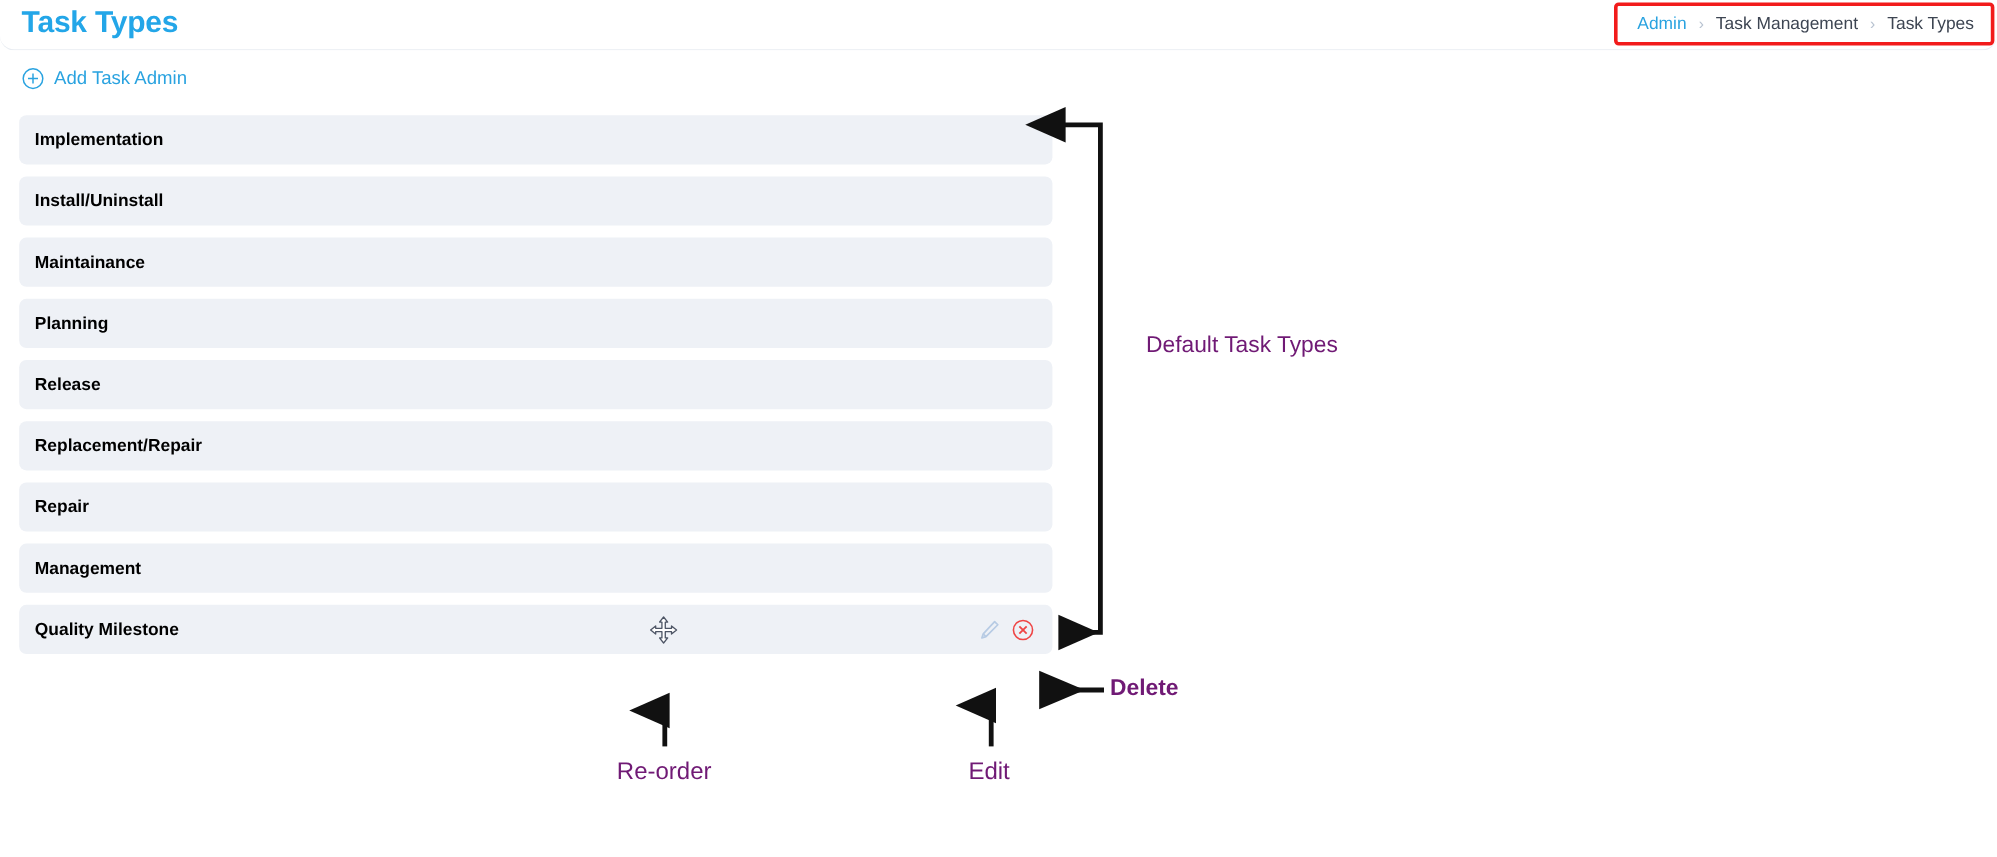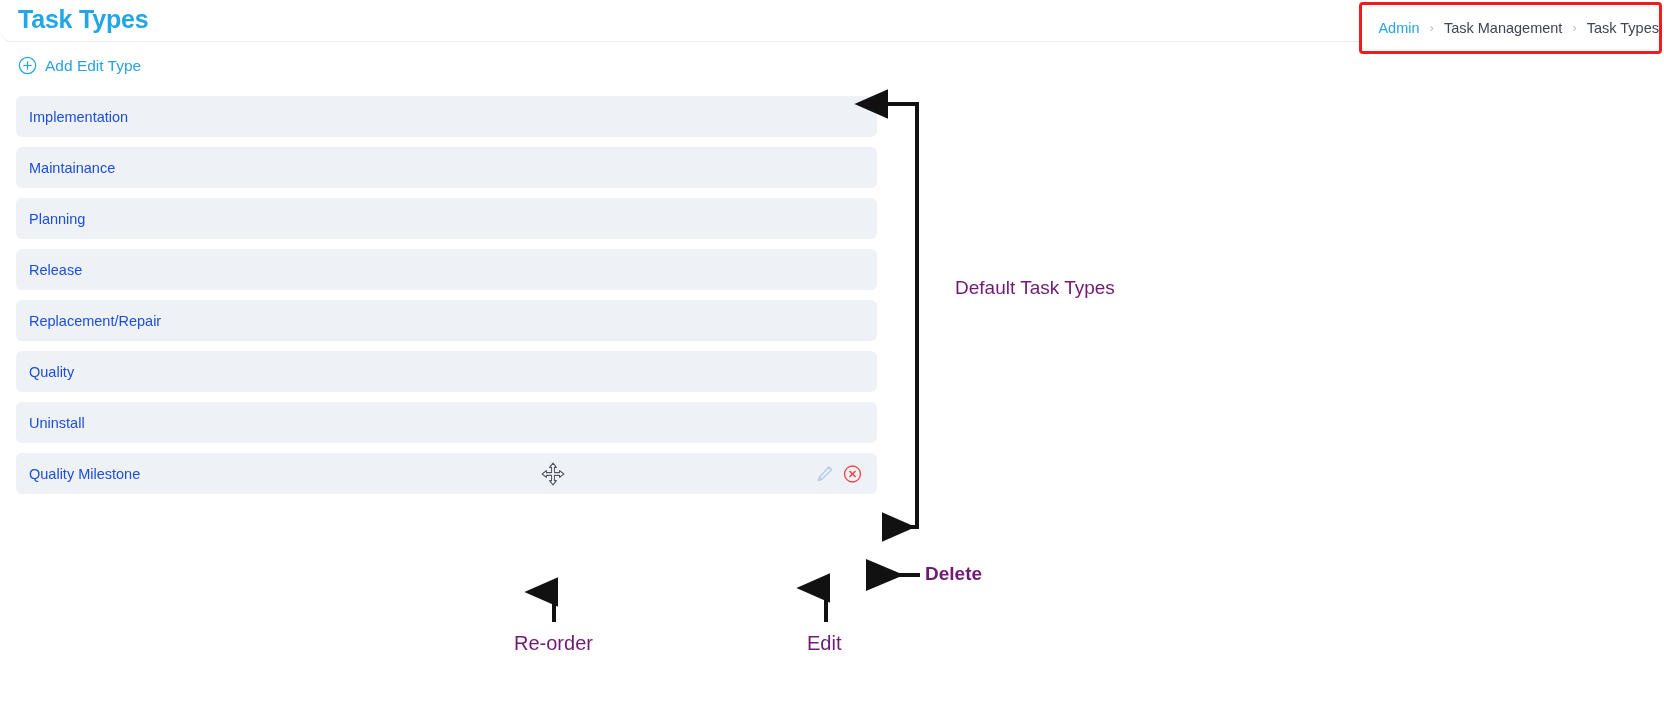--- a/index.html
+++ b/index.html
@@ -43,11 +43,11 @@
     position: absolute;
     right: 2px;
     top: 2px;
-    height: 52px;
+    height: 36px;
     display: flex;
     align-items: center;
     gap: 10px;
-    padding: 0 0 0 16px;
+    padding: 0 14px 0 16px;
     font-size: 14.5px;
     border: 3px solid #f21b1b;
     border-radius: 4px;

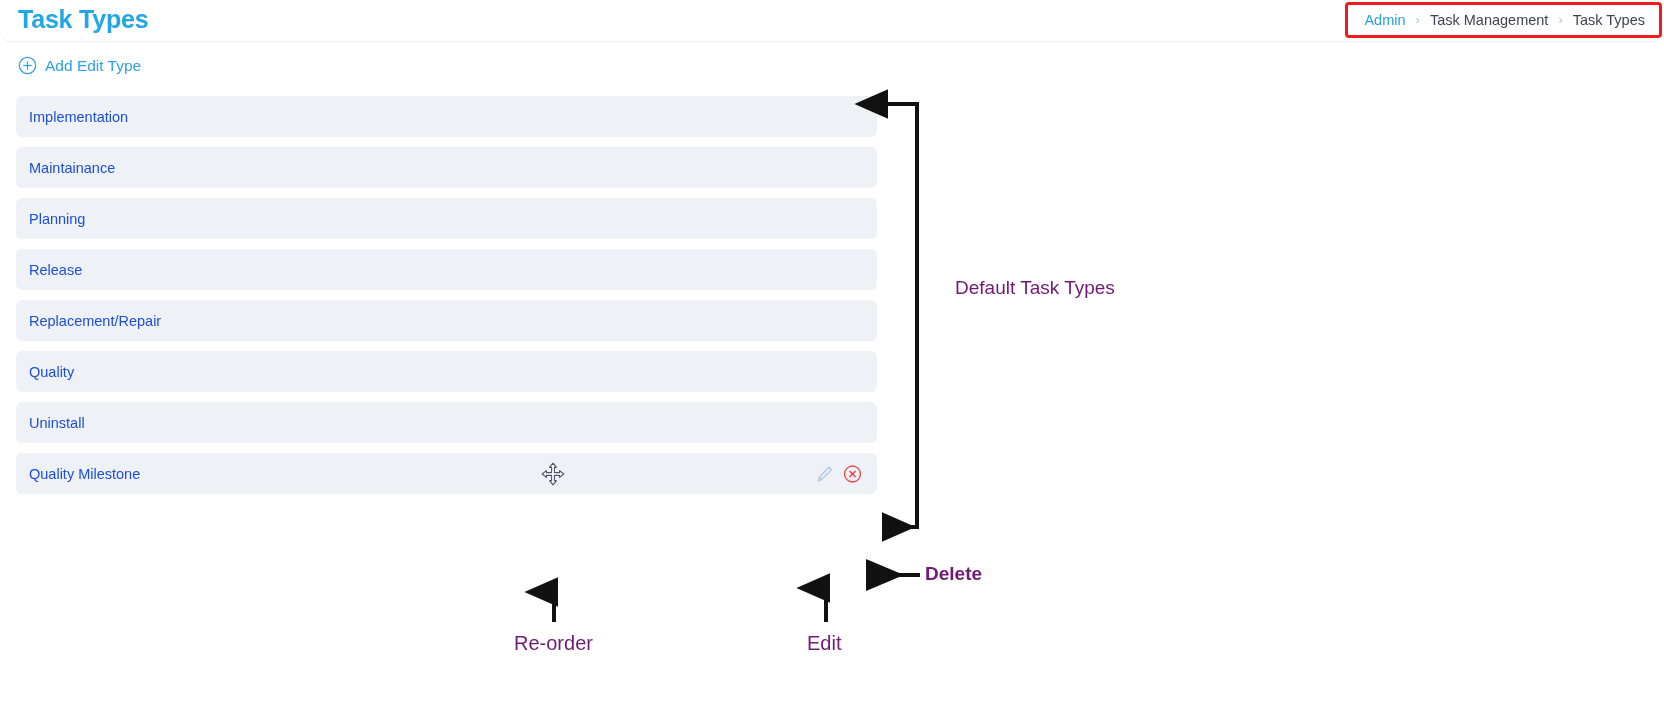--- a/index.html
+++ b/index.html
@@ -164,7 +164,7 @@
         <line x1="5.6" y1="10" x2="14.4" y2="10" stroke="#2aa3e0" stroke-width="1.3"></line>
       </svg>
     </span>
-    <span class="add-label">Add Edit Type</span>
+    <span class="add-label">Add Task Admin</span>
   </div>
 
   <div class="list">

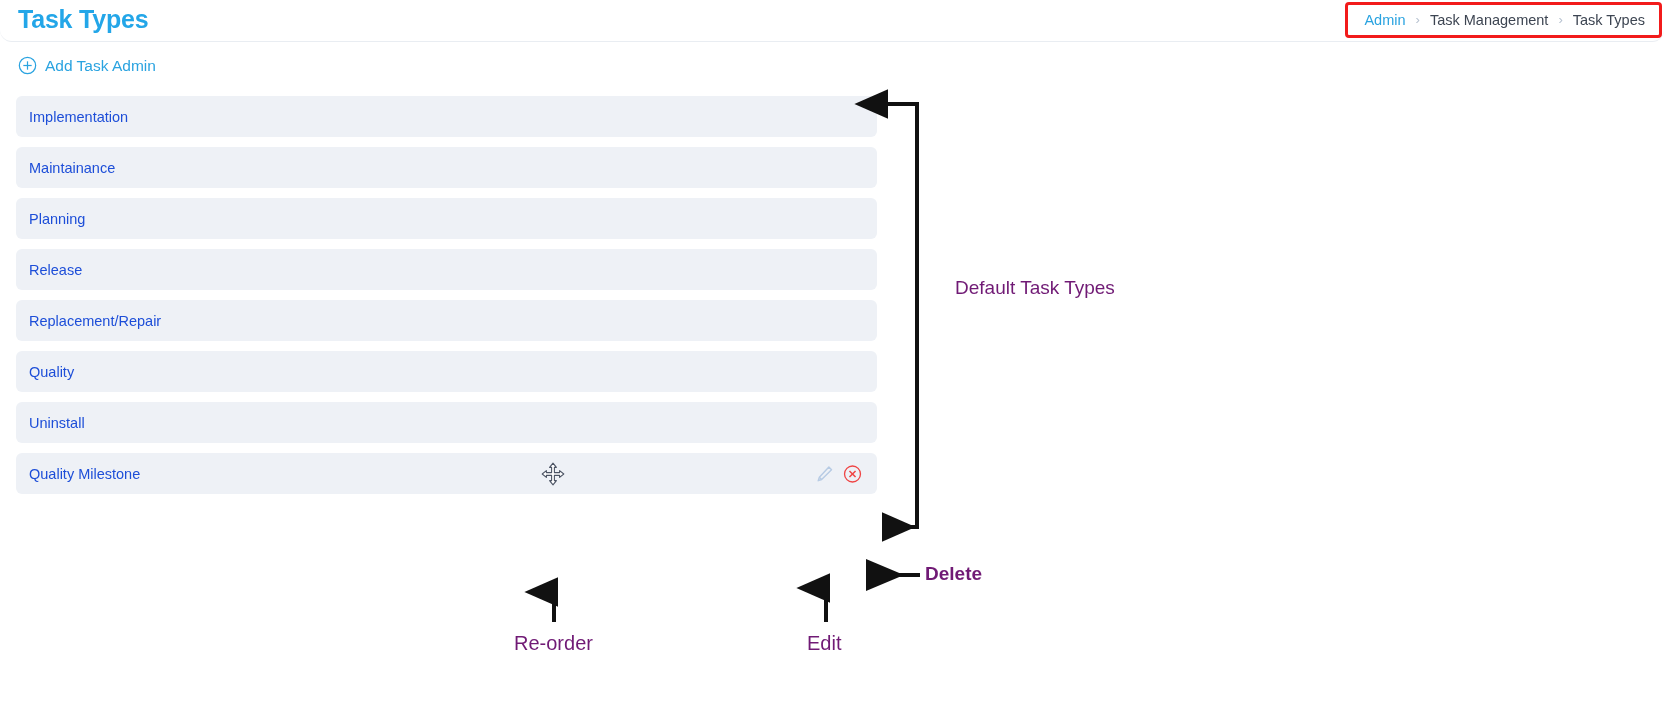--- a/index.html
+++ b/index.html
@@ -100,7 +100,8 @@
   .task-label {
     margin-left: 13px;
     font-size: 14.5px;
-    color: #1d4ed8;
+    color: #000000;
+    font-weight: bold;
   }
 
   .row-actions-move {

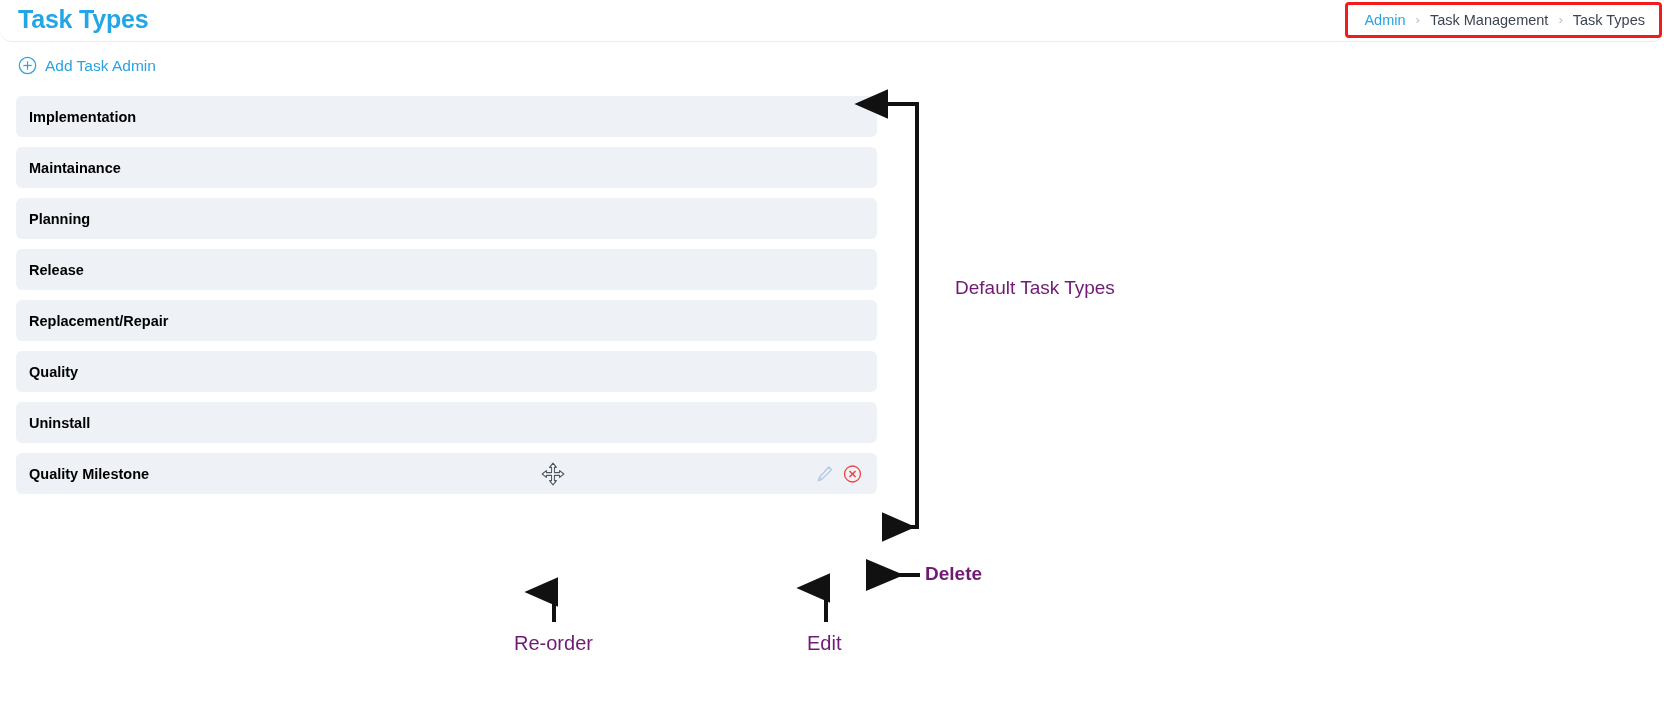--- a/index.html
+++ b/index.html
@@ -174,6 +174,9 @@
       <span class="task-label">Implementation</span>
     </div>
 
+    <div class="task-row">
+      <span class="task-label">Install/Uninstall</span>
+    </div>
 
     <div class="task-row">
       <span class="task-label">Maintainance</span>

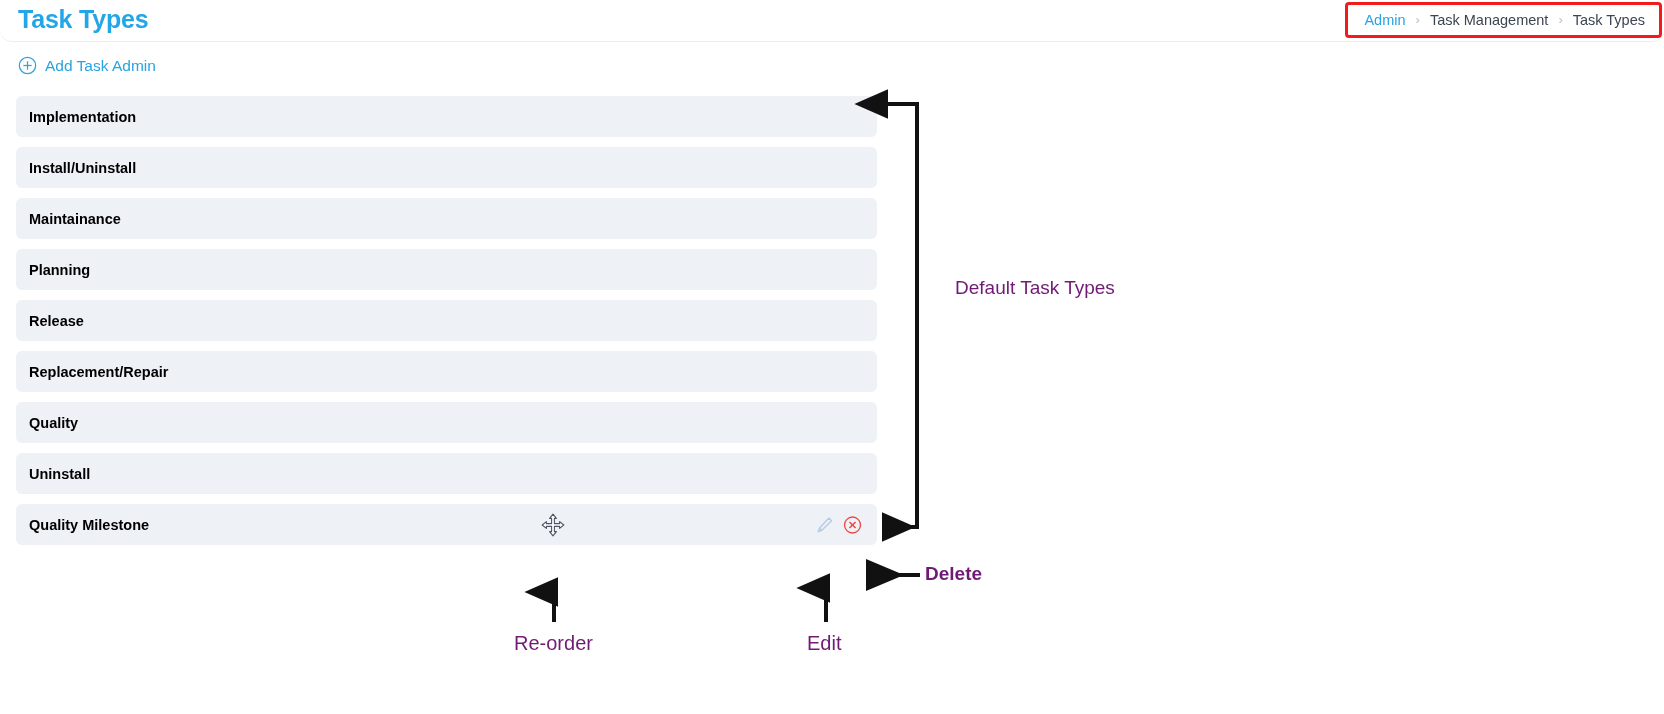--- a/index.html
+++ b/index.html
@@ -195,7 +195,7 @@
     </div>
 
     <div class="task-row">
-      <span class="task-label">Quality</span>
+      <span class="task-label">Repair</span>
     </div>
 
 

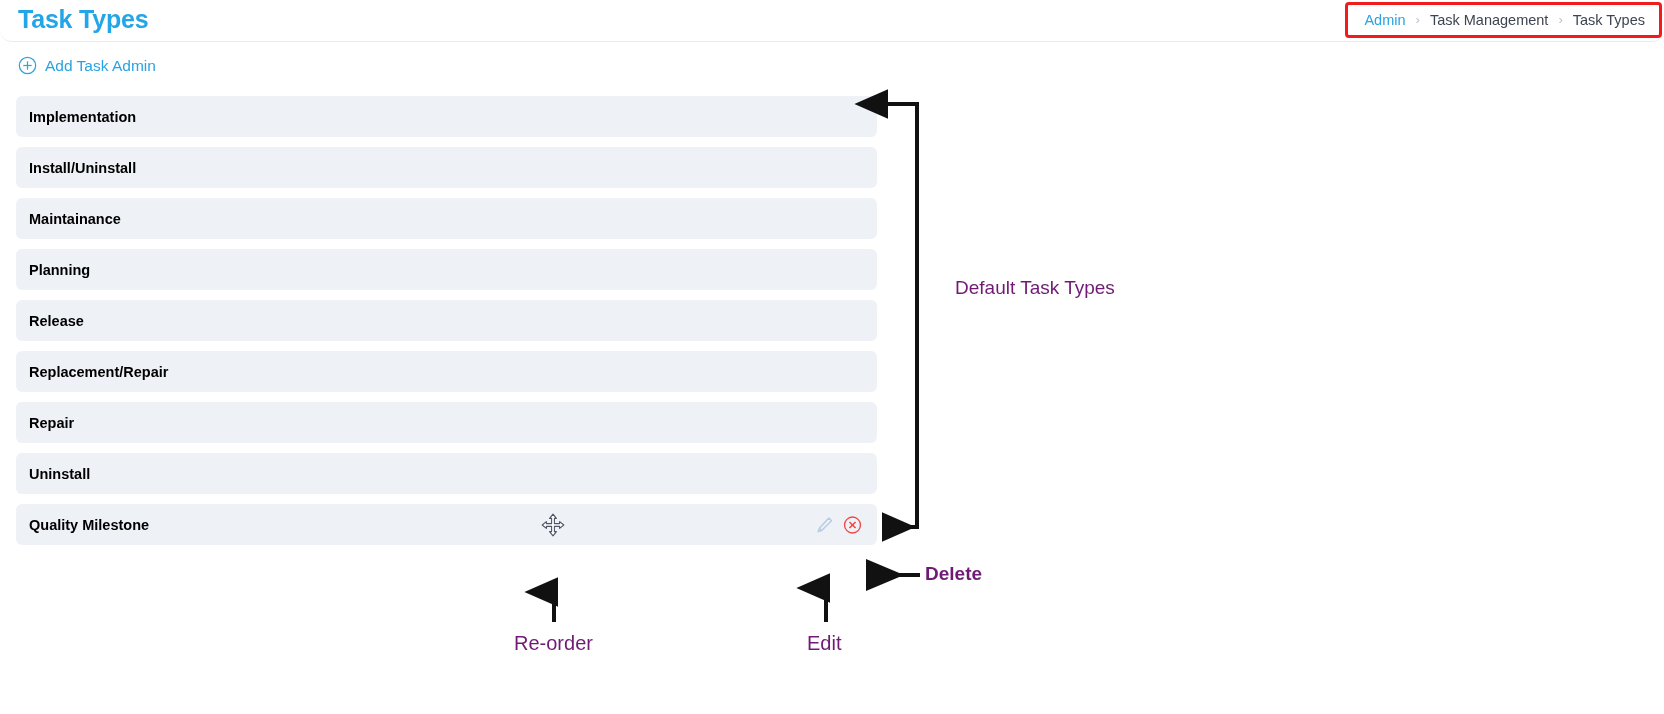--- a/index.html
+++ b/index.html
@@ -200,7 +200,7 @@
 
 
     <div class="task-row">
-      <span class="task-label">Uninstall</span>
+      <span class="task-label">Management</span>
     </div>
 
     <div class="task-row">

